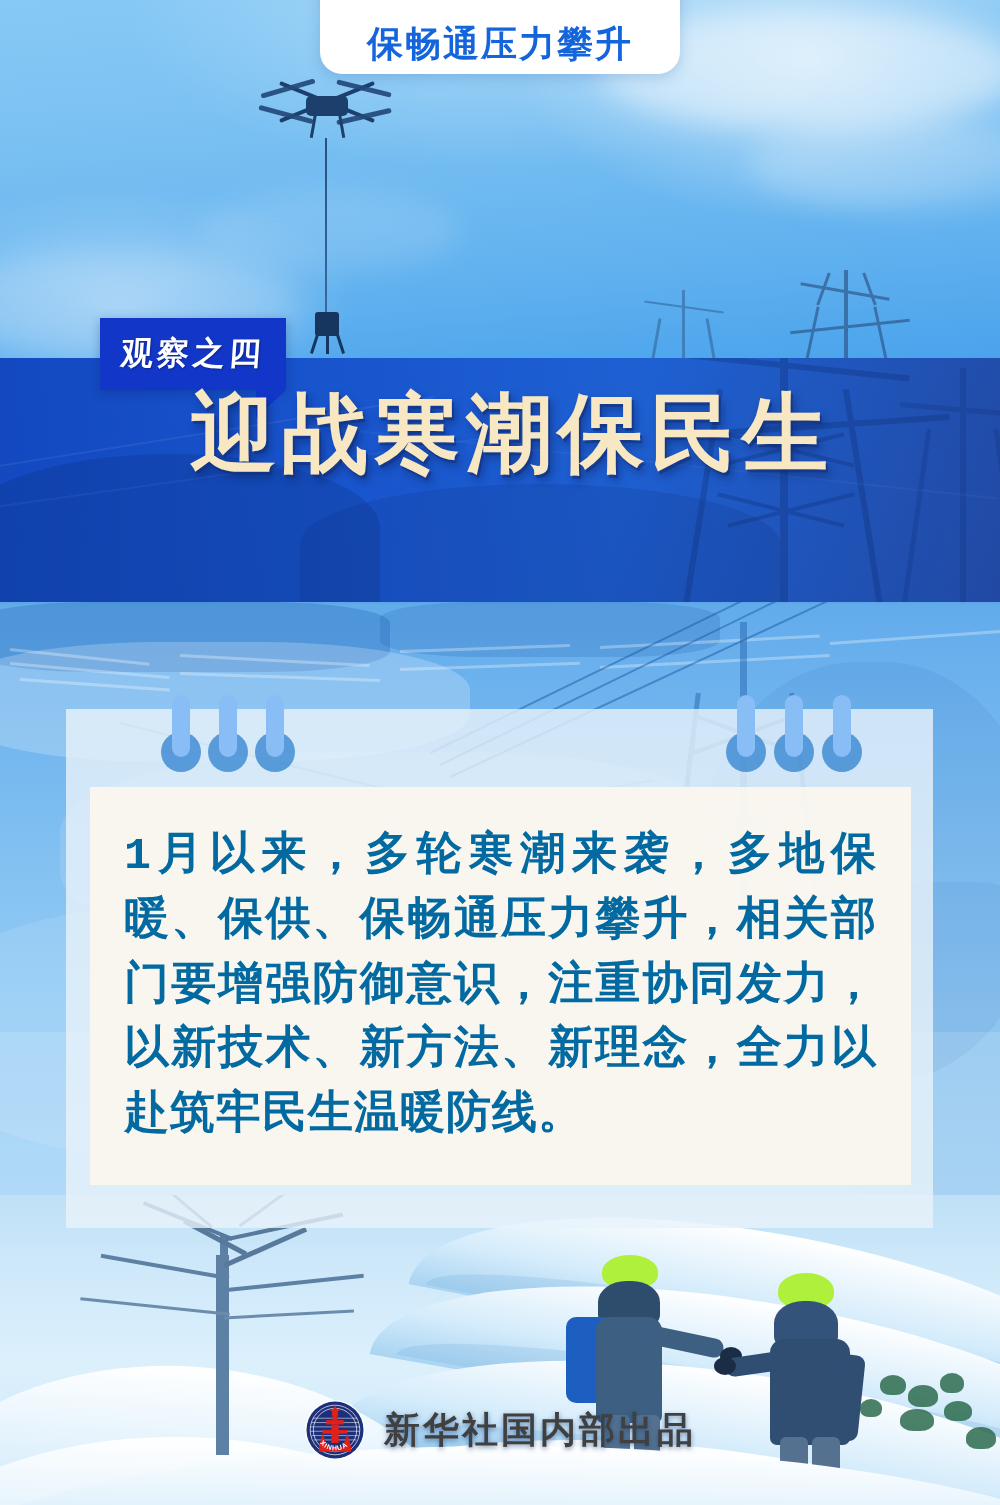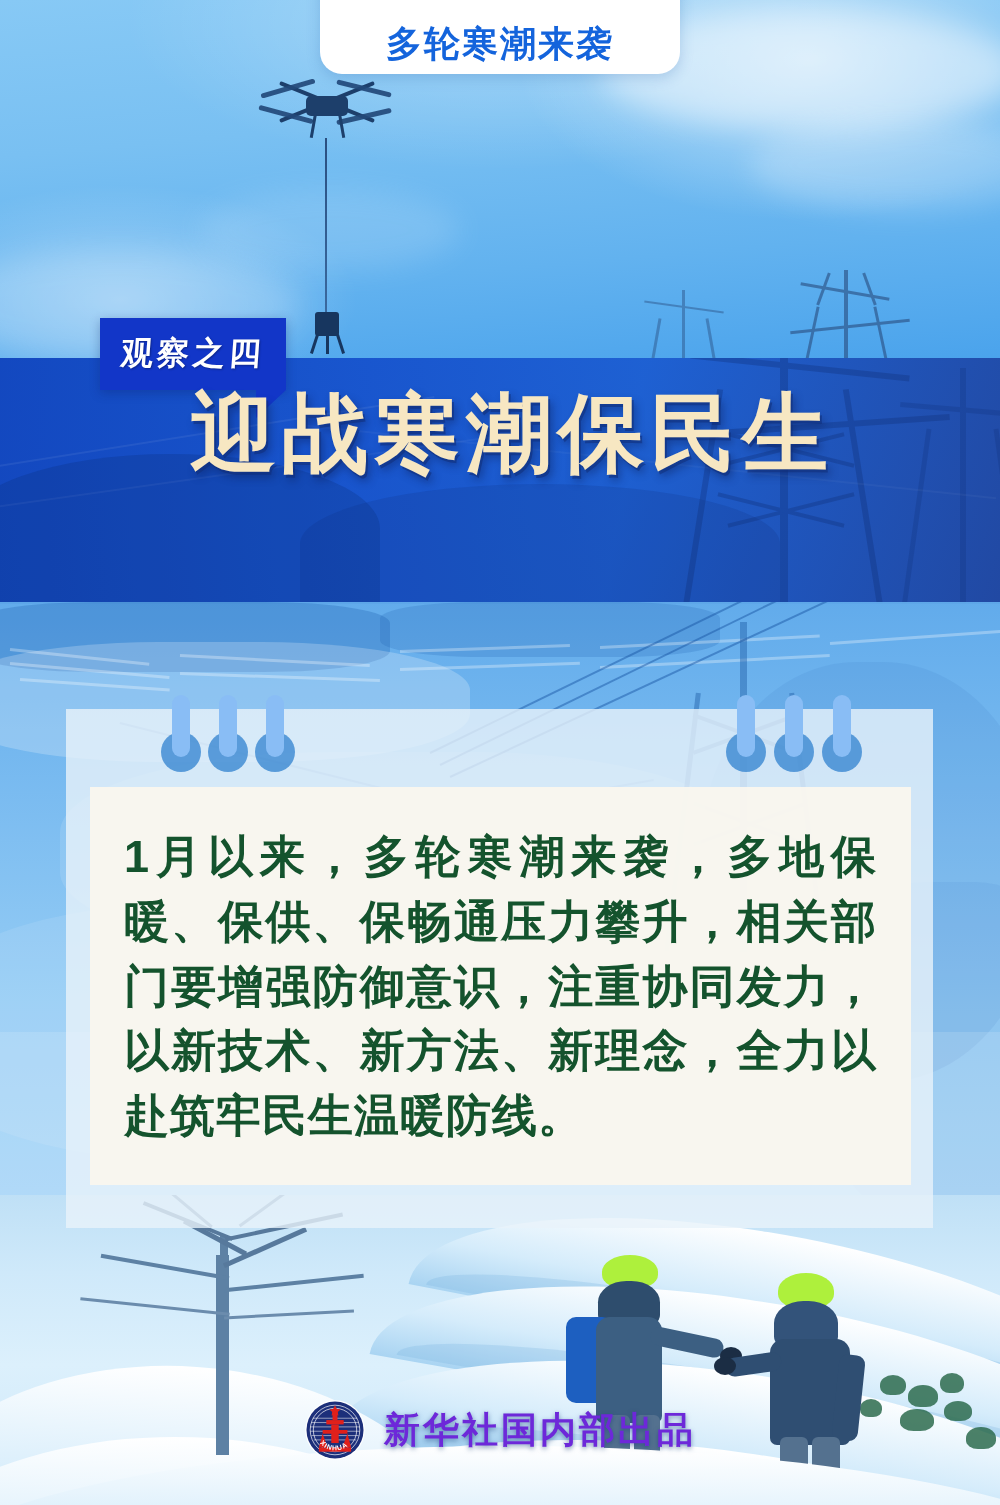--- a/index.html
+++ b/index.html
@@ -409,7 +409,7 @@
   </div>
 
   <div class="top-tab">
-    <span class="top-tab-text">多轮寒潮来袭</span>
+    <span class="top-tab-text">保畅通压力攀升</span>
   </div>
 
   <div class="badge">

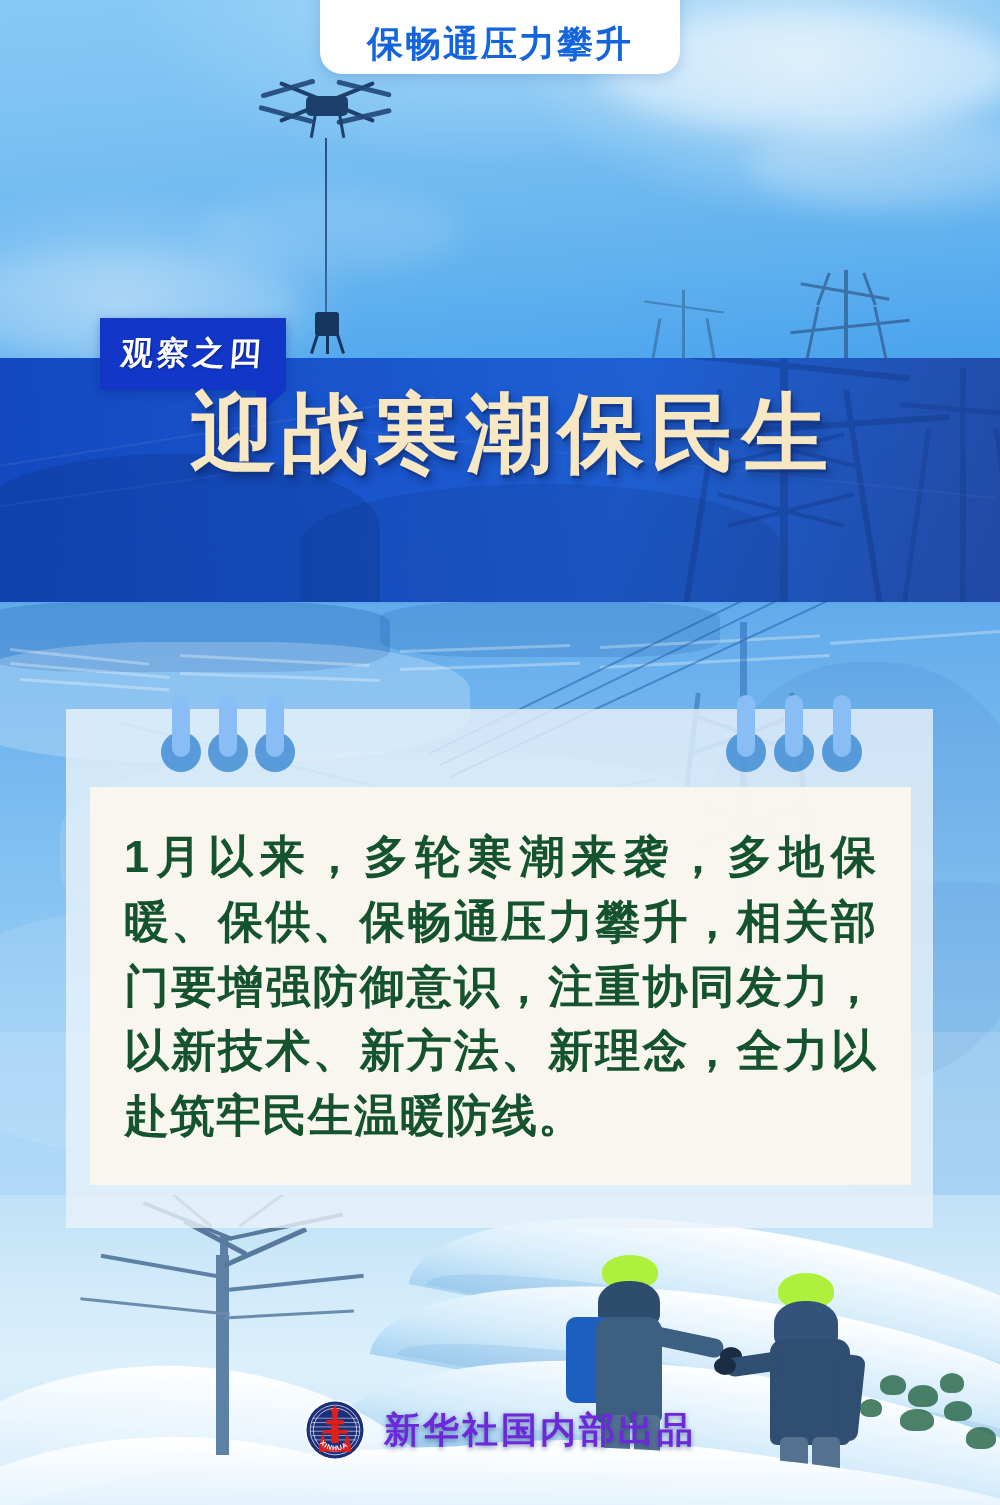--- a/index.html
+++ b/index.html
@@ -204,10 +204,10 @@
     padding:38px 34px 0 34px;
   }
   .card-body{
-    font-family:Liberation Sans, sans-serif;
+    font-family:Liberation Mono, monospace;
     font-size:45px;
     font-weight:bold;
-    color:#14532d;
+    color:#0369a1;
     line-height:1.44;
     letter-spacing:1px;
     text-align:justify;

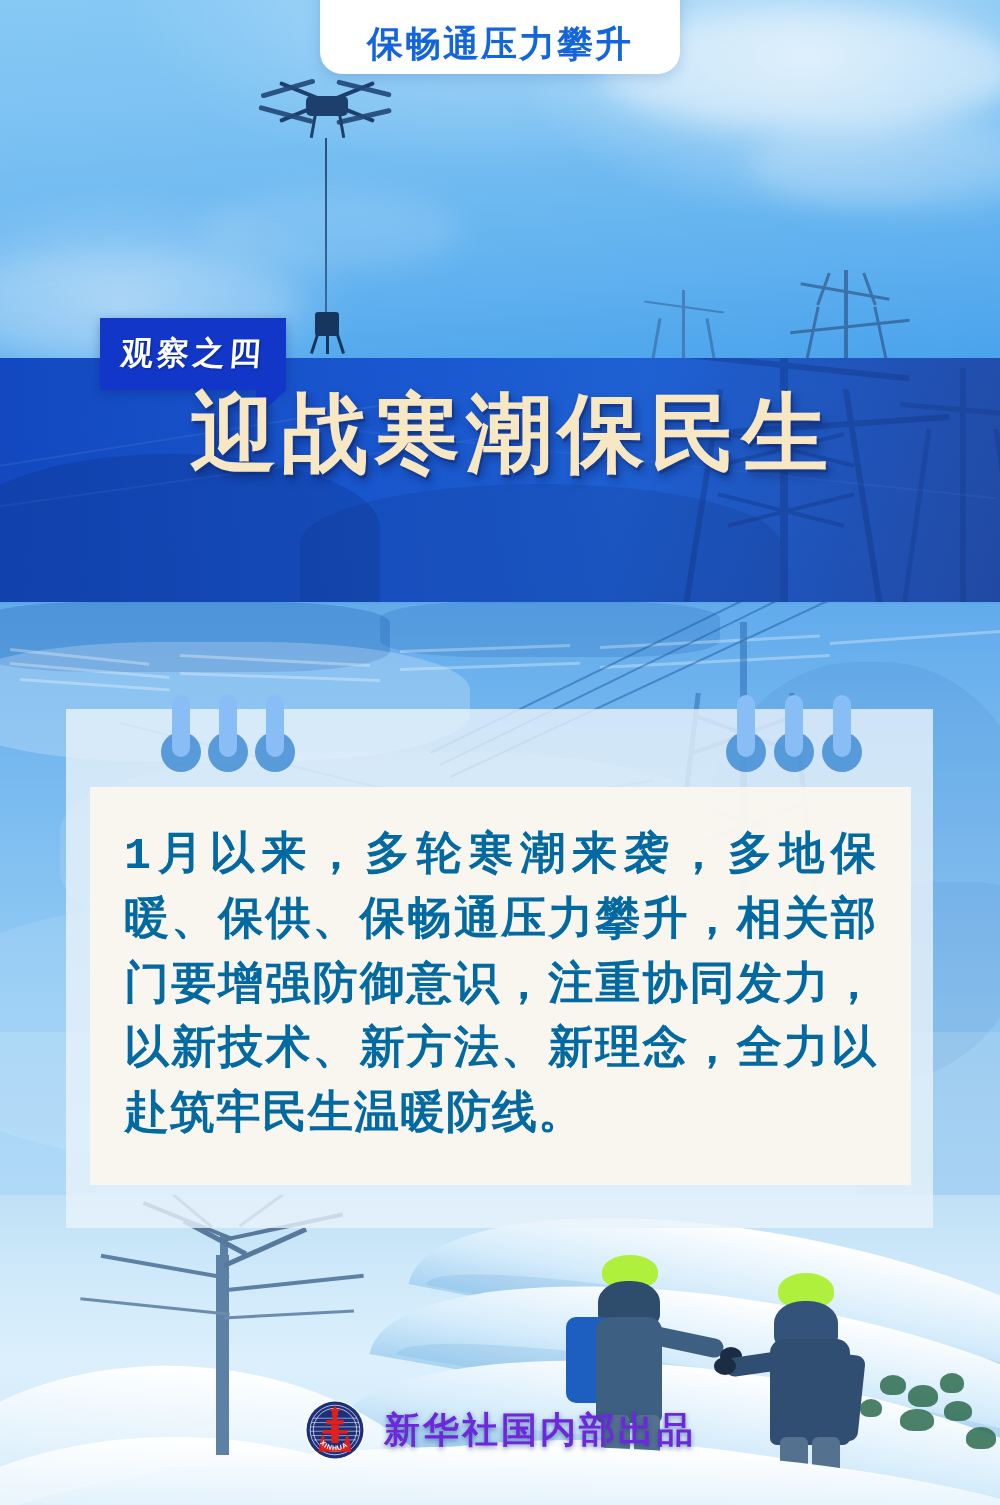--- a/index.html
+++ b/index.html
@@ -222,7 +222,7 @@
   .xinhua-logo{ width:62px; height:62px; position:relative; }
   .footer-text{
     font-family:"Liberation Serif", serif;
-    font-size:36px; font-weight:bold; color:#6d28d9;
+    font-size:36px; font-weight:bold; color:#404040;
     letter-spacing:3px;
     text-shadow:0 2px 5px rgba(20,60,120,.55);
   }

